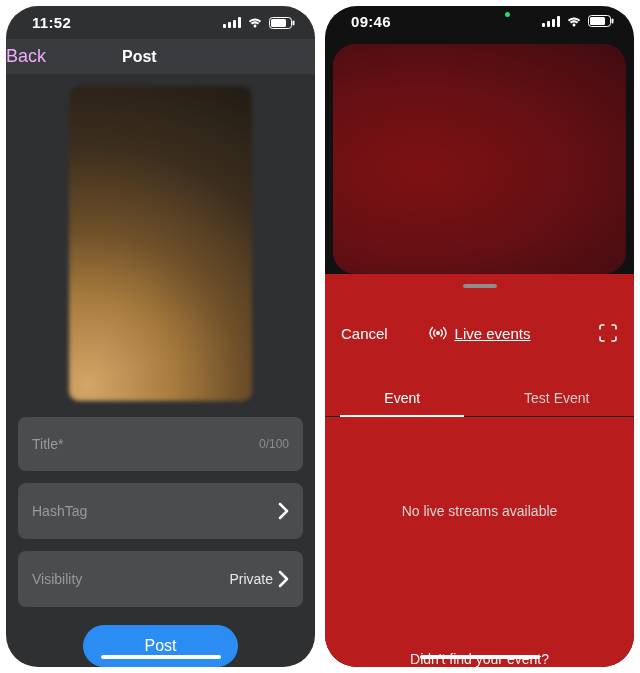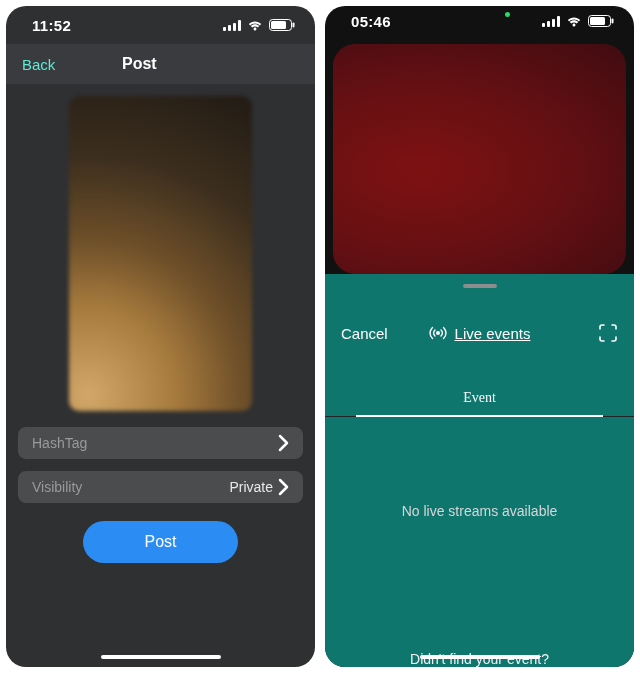--- a/index.html
+++ b/index.html
@@ -15,7 +15,7 @@
   .phone {
     flex: 1;
     background: #2f3032;
-    border-radius: 20px;
+    border-radius: 32px;
     overflow: hidden;
     position: relative;
     display: flex;

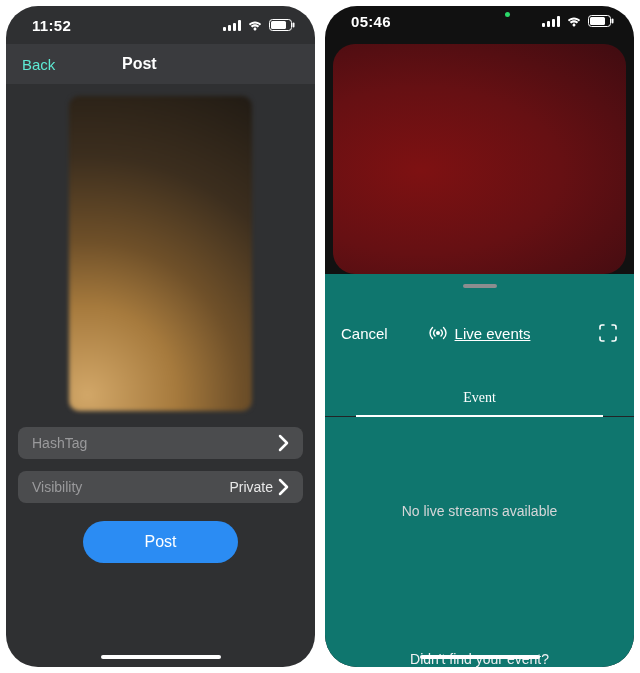--- a/index.html
+++ b/index.html
@@ -299,7 +299,7 @@
 
 <div class="phone phone2">
   <div class="status-bar">
-    <span>05:46</span>
+    <span>09:46</span>
     <span class="status-icons">
       <span class="green-dot"></span>
       <svg width="18" height="11" viewBox="0 0 18 11">

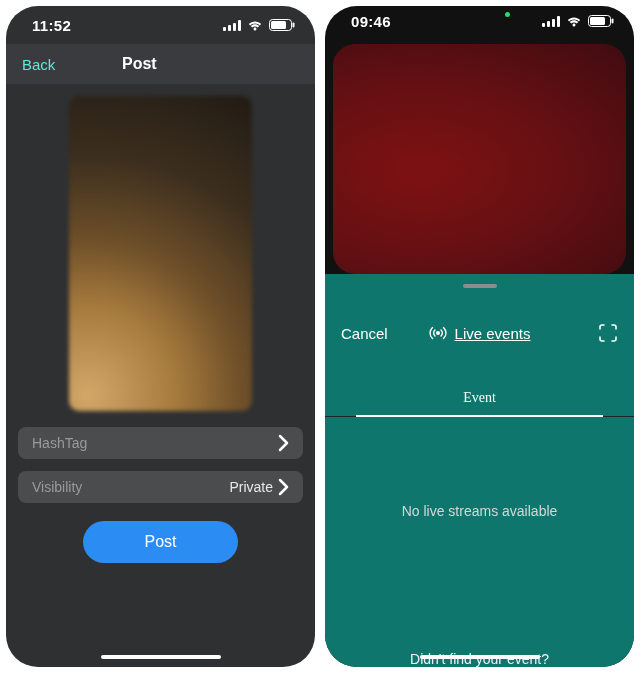--- a/index.html
+++ b/index.html
@@ -44,10 +44,9 @@
   }
   .nav-back {
     width: 70px;
-    padding-left: 16px;
-    font-size: 15px;
+    font-size: 18px;
     font-weight: 400;
-    color: #5eead4;
+    color: #f0abfc;
     cursor: pointer;
   }
   .nav-title {

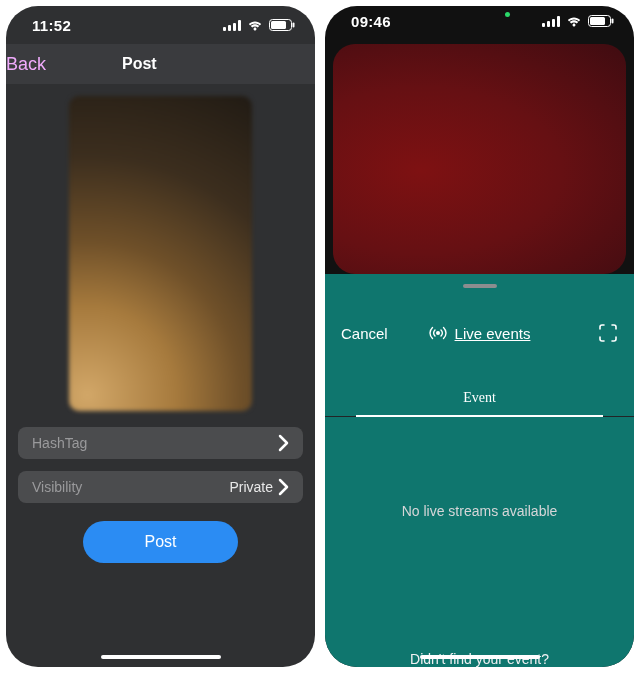--- a/index.html
+++ b/index.html
@@ -151,7 +151,7 @@
   }
   .sheet {
     flex:1;
-    background:#0f766e;
+    background:#b91c1c;
     margin-top: 0;
     display:flex;
     flex-direction:column;

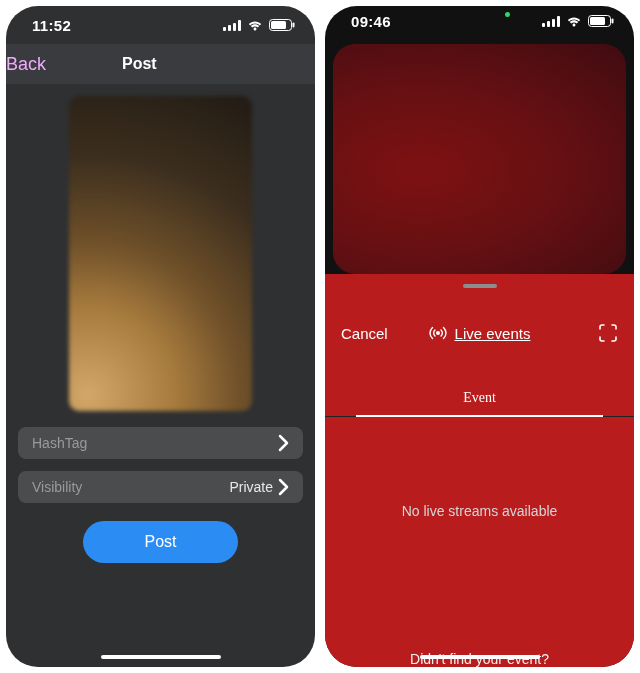--- a/index.html
+++ b/index.html
@@ -194,7 +194,6 @@
   .tabs {
     display:flex;
     border-bottom:1px solid #232426;
-    font-family:Liberation Serif, serif;
   }
   .tab {
     flex:1;

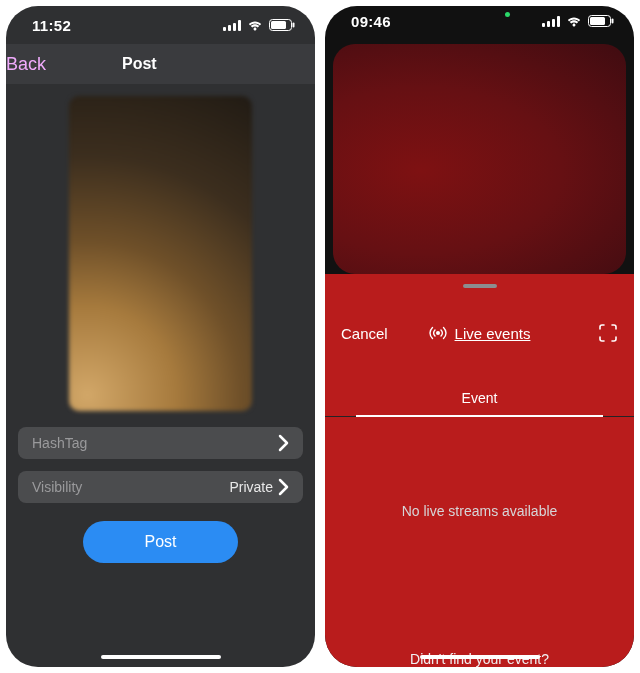--- a/index.html
+++ b/index.html
@@ -340,6 +340,7 @@
 
     <div class="tabs">
       <div class="tab active">Event</div>
+      <div class="tab">Test Event</div>
     </div>
 
     <div class="empty">No live streams available</div>

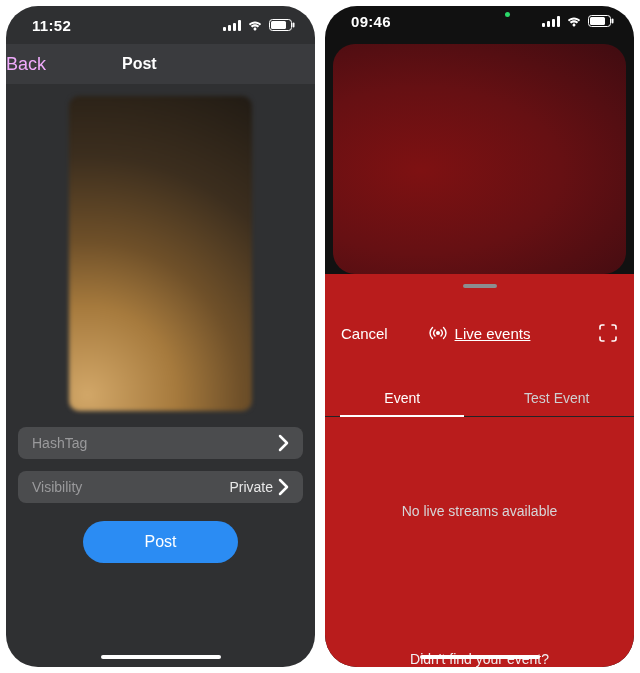--- a/index.html
+++ b/index.html
@@ -263,6 +263,10 @@
   </div>
 
   <div class="form">
+    <div class="field tall">
+      <span class="field-label">Title*</span>
+      <span class="char-count">0/100</span>
+    </div>
 
     <div class="field">
       <span class="field-label">HashTag</span>

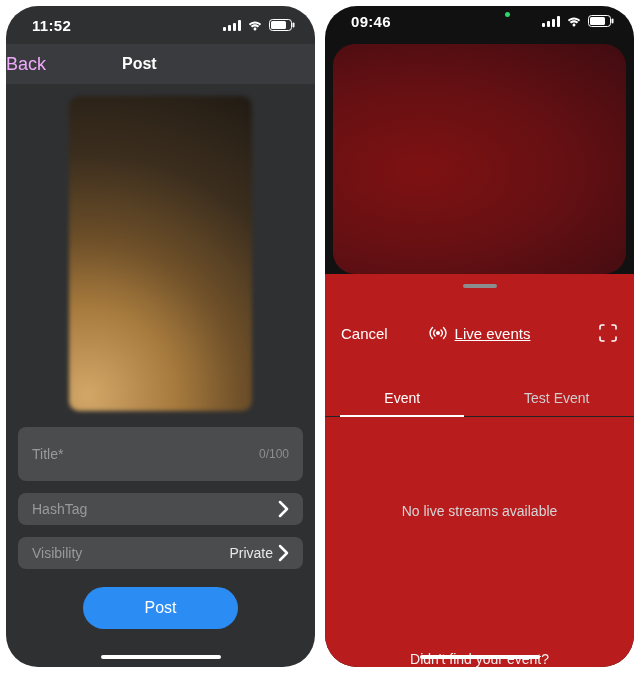--- a/index.html
+++ b/index.html
@@ -78,7 +78,7 @@
     display:flex;
     align-items:center;
     padding: 0 14px;
-    height: 32px;
+    height: 56px;
     position:relative;
   }
   .field.tall { height: 54px; }

